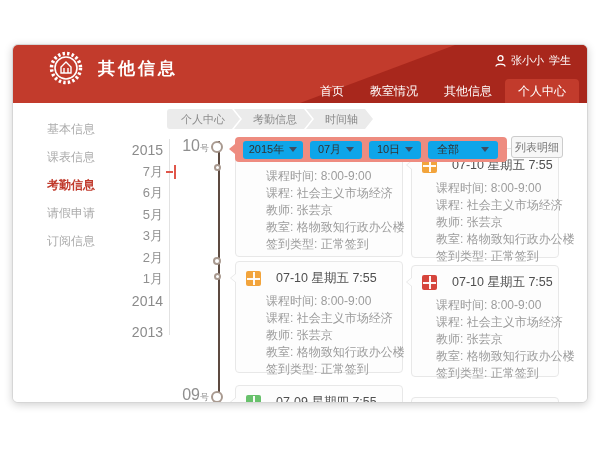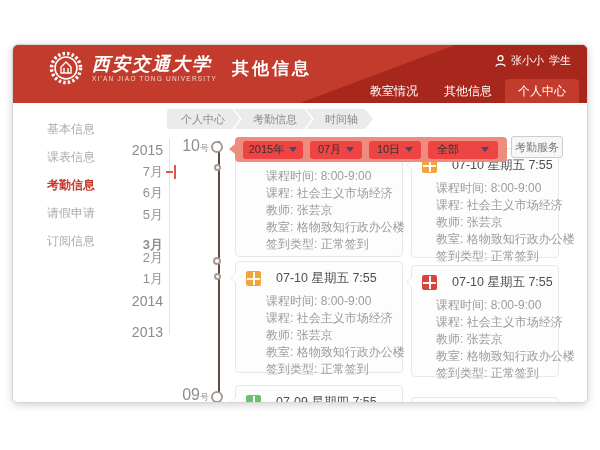--- a/index.html
+++ b/index.html
@@ -108,10 +108,6 @@
           <circle cx="17" cy="17" r="11" fill="none" stroke="#fff" stroke-width="1.6"></circle>
           <path d="M12 22 L12 16 L17 11 L22 16 L22 22 Z M15 22 L15 17 M19 22 L19 17" fill="none" stroke="#fff" stroke-width="1.4"></path>
         </svg>
-        <span class="uni">
-          <span class="uni-cn">西安交通大学</span>
-          <span class="uni-en">XI'AN JIAO TONG UNIVERSITY</span>
-        </span>
         <span class="app-title">其他信息</span>
       </div>
       <div class="user">

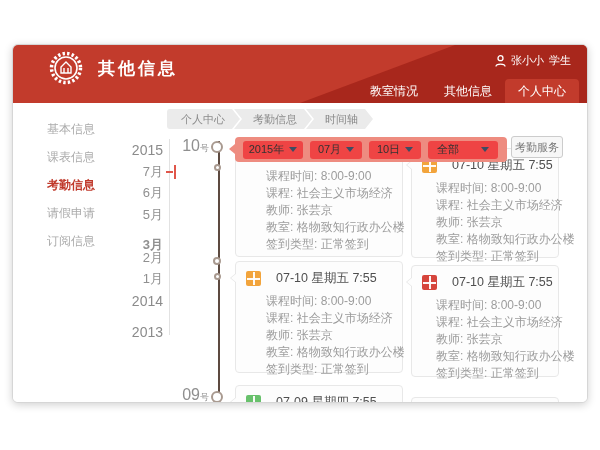--- a/index.html
+++ b/index.html
@@ -119,6 +119,7 @@
         <span>学生</span>
       </div>
       <nav class="nav">
+          <a class="nav-item">首页</a>
           <a class="nav-item">教室情况</a>
           <a class="nav-item">其他信息</a>
           <a class="nav-item active">个人中心</a>

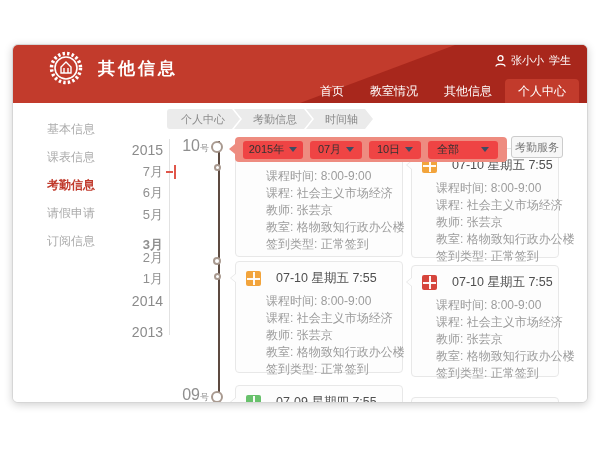--- a/index.html
+++ b/index.html
@@ -61,7 +61,7 @@
                border-radius:4px; display:flex; align-items:center; gap:7px; padding:0 8px; z-index:5; }
   .filterbar::before { content:""; position:absolute; left:-6px; top:7px;
                border-top:5px solid transparent; border-bottom:5px solid transparent; border-right:6px solid #ee8c80; }
-  .f-select { background:#ef4444; border-radius:3px; height:18px; display:flex; align-items:center;
+  .f-select { background:#0ea5e9; border-radius:3px; height:18px; display:flex; align-items:center;
               justify-content:center; gap:5px; font-size:11px; color:#333; cursor:pointer; flex:0 0 auto; }
   .f-select.year { width:60px; } .f-select.month { width:52px; } .f-select.day { width:52px; }
   .f-select.type { width:70px; justify-content:space-between; padding:0 9px; }

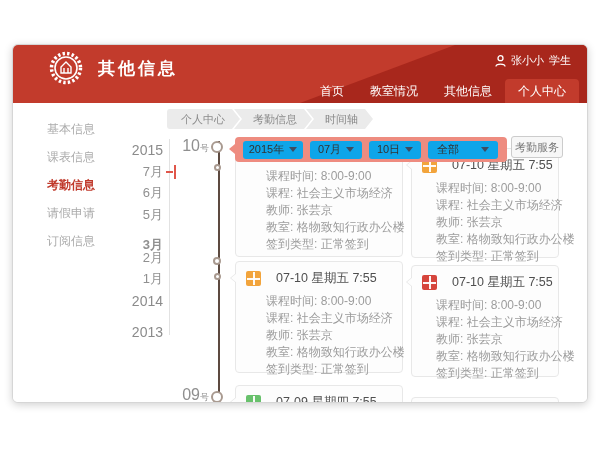--- a/index.html
+++ b/index.html
@@ -216,7 +216,7 @@
     <span class="caret"></span>
   </div>
         </div>
-      <button class="list-btn">考勤服务</button>
+      <button class="list-btn">列表明细</button>
 
       <div class="cards-box">
           <div class="card no-head" data-card="card-1">

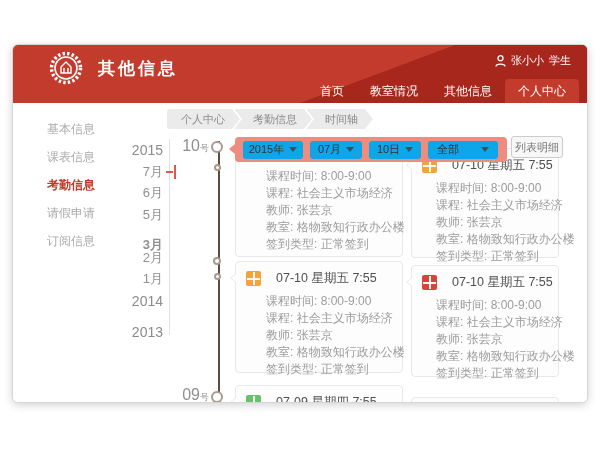--- a/index.html
+++ b/index.html
@@ -159,7 +159,7 @@
     <span class="m-label">5月</span>
     
   </div>
-          <div class="month-item month" style="top: 133px; font-weight: bold;">
+          <div class="month-item month" style="top: 124px;">
     <span class="m-label">3月</span>
     
   </div>

